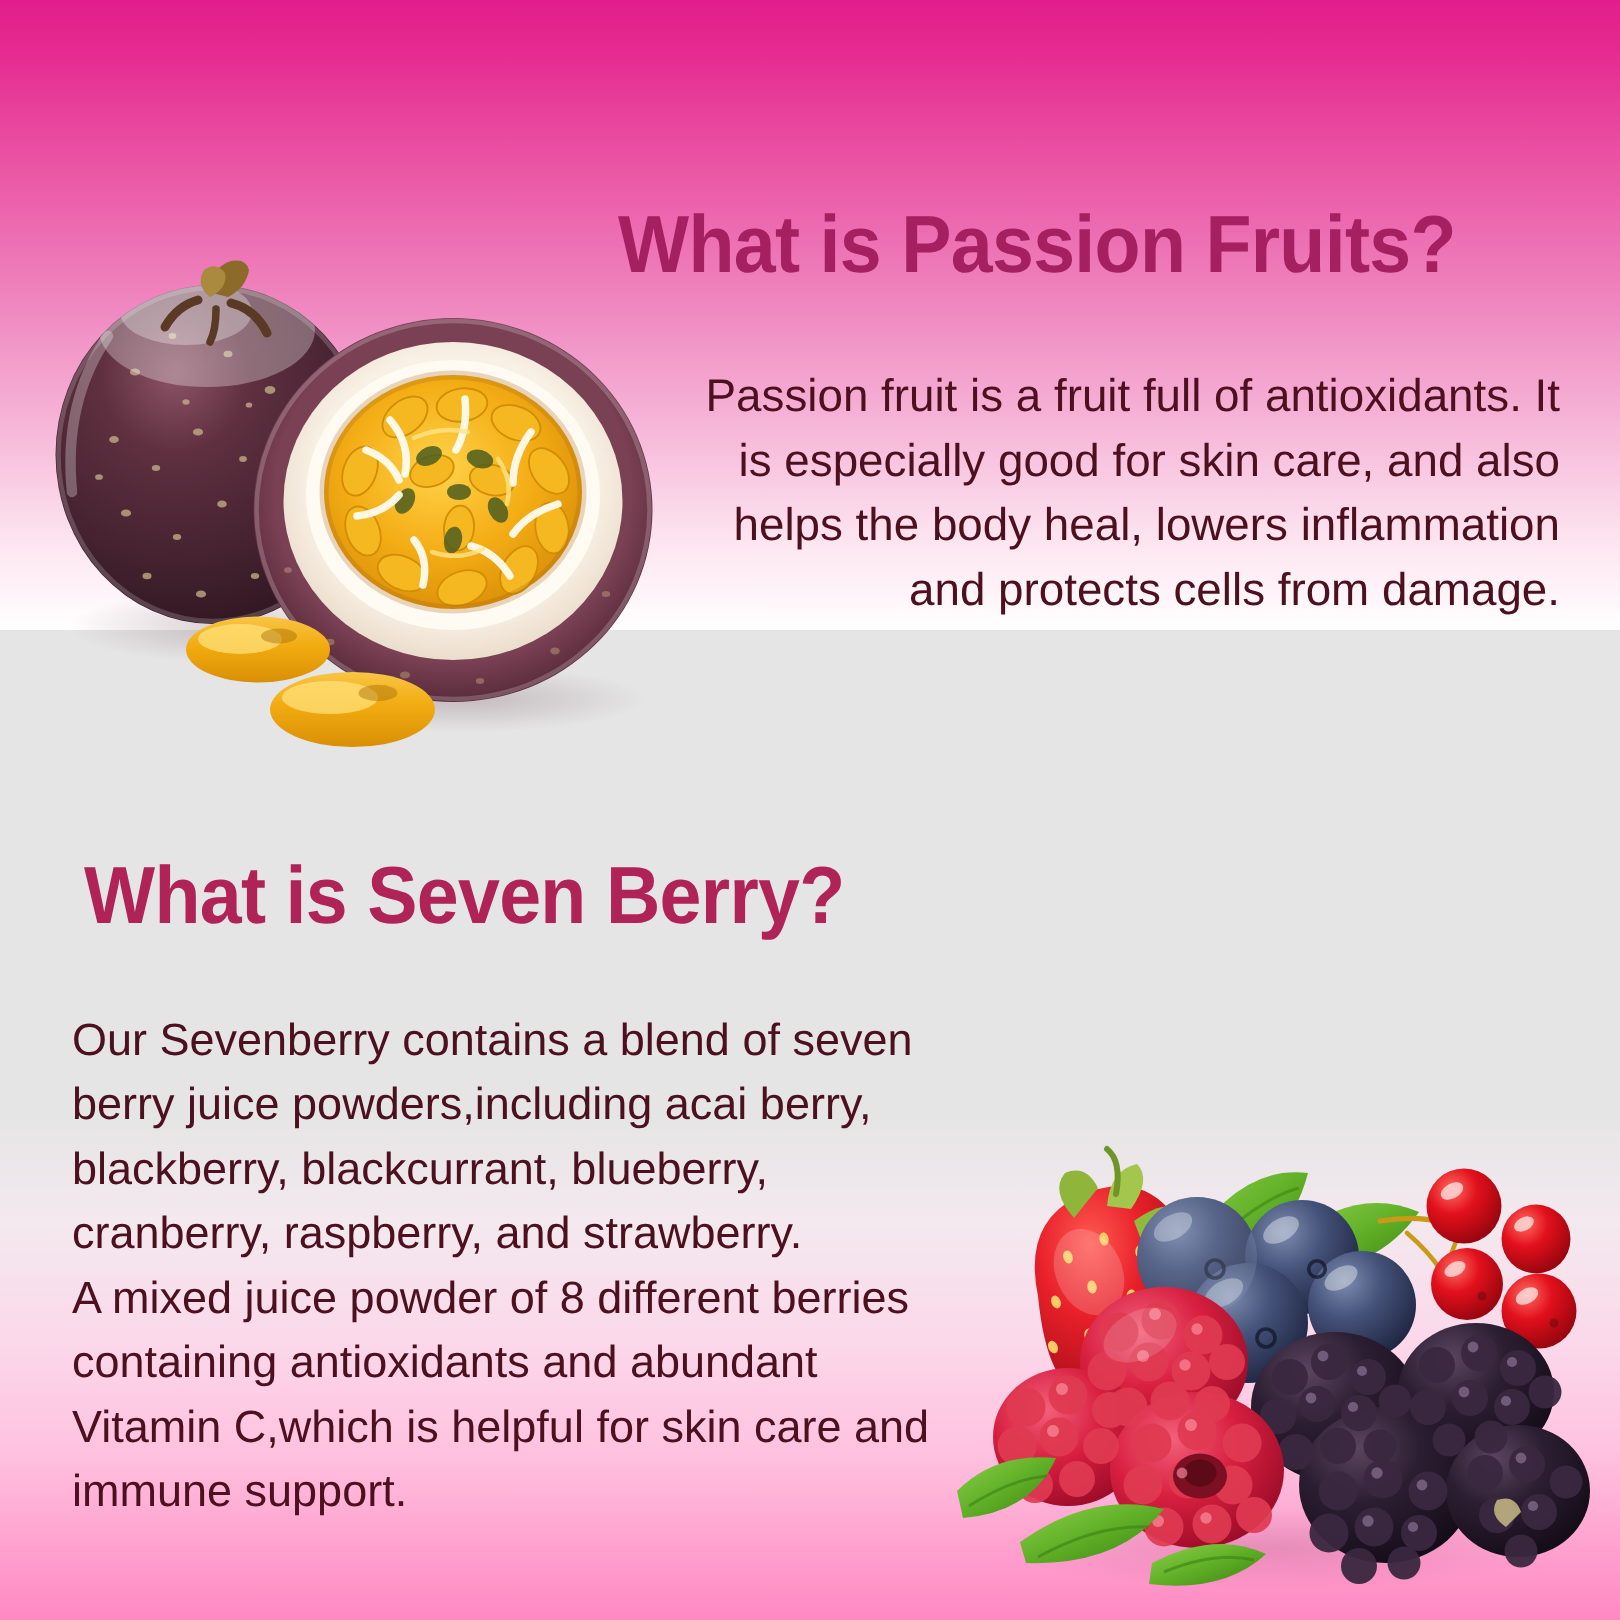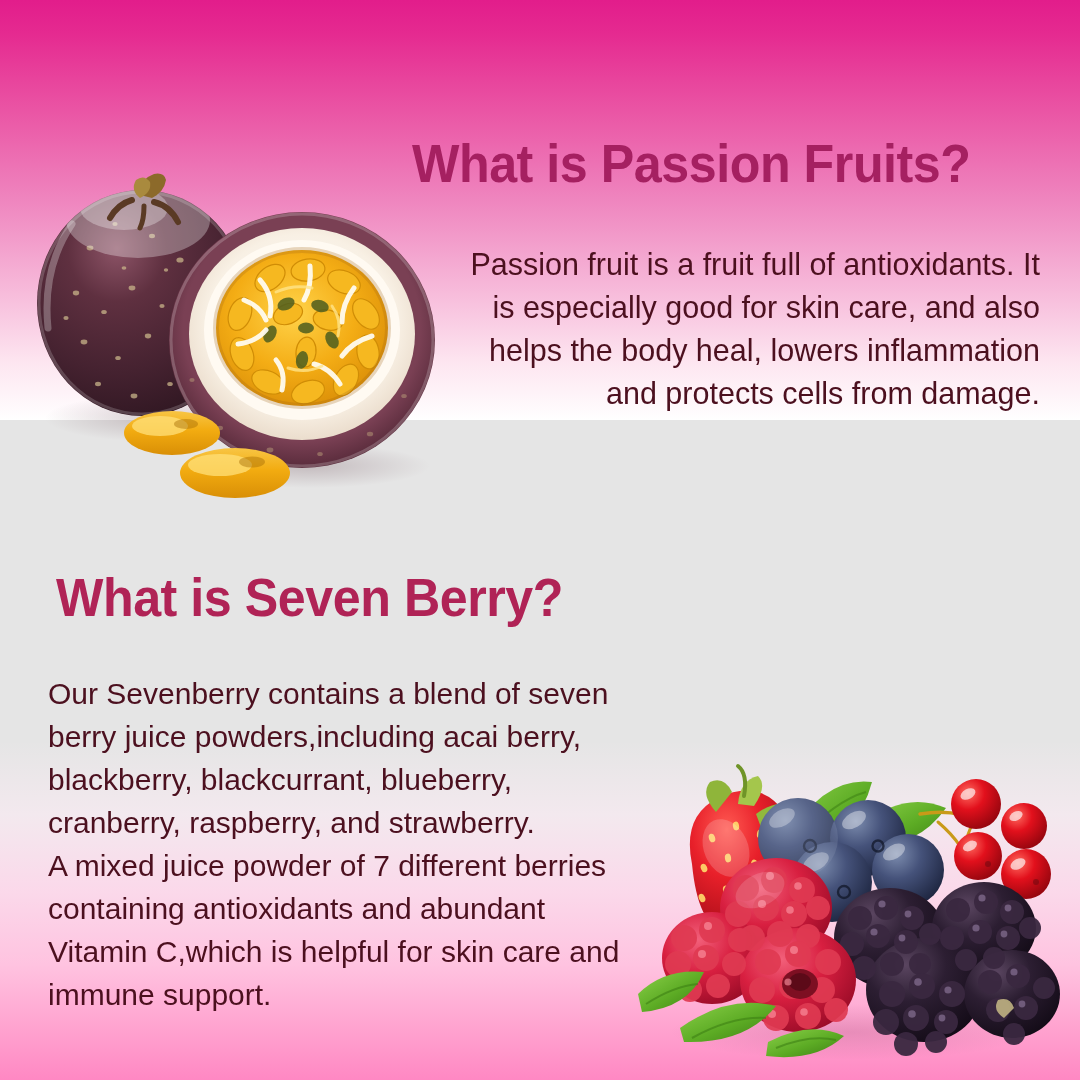--- a/index.html
+++ b/index.html
@@ -558,7 +558,7 @@
   <div class="heading" id="heading-berry">What is Seven Berry?</div>
 
   <div id="para-berry">Our Sevenberry contains a blend of seven berry juice powders,including acai berry, blackberry, blackcurrant, blueberry, cranberry, raspberry, and strawberry.
-A mixed juice powder of 7 different berries containing antioxidants and abundant Vitamin C,which is helpful for skin care and immune support.</div>
+A mixed juice powder of 8 different berries containing antioxidants and abundant Vitamin C,which is helpful for skin care and immune support.</div>
 
 </div>
 

